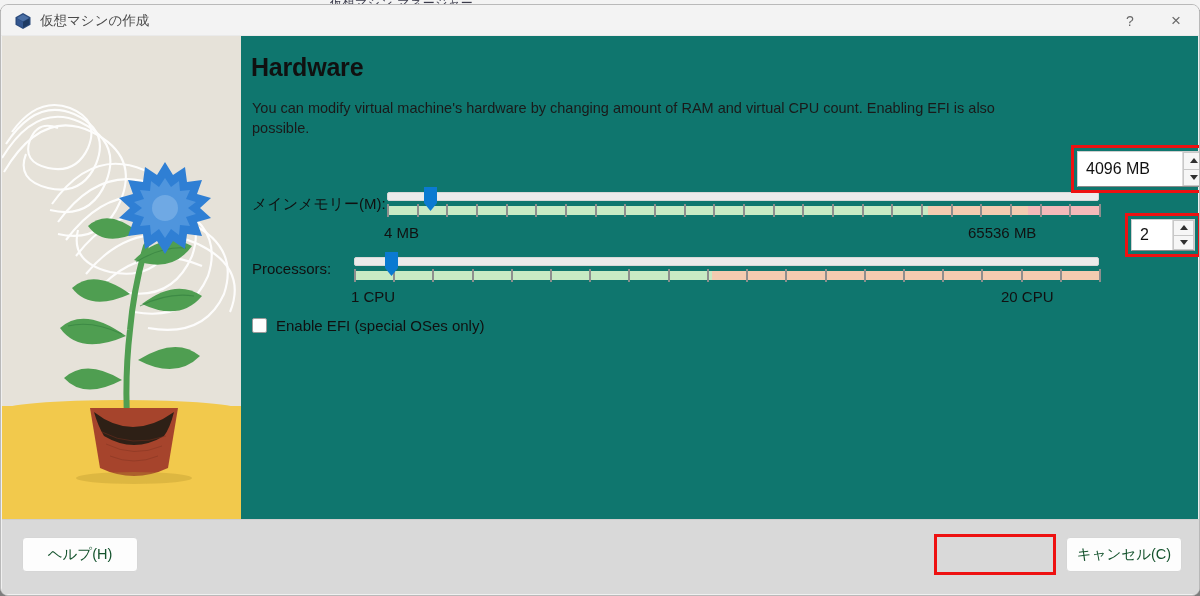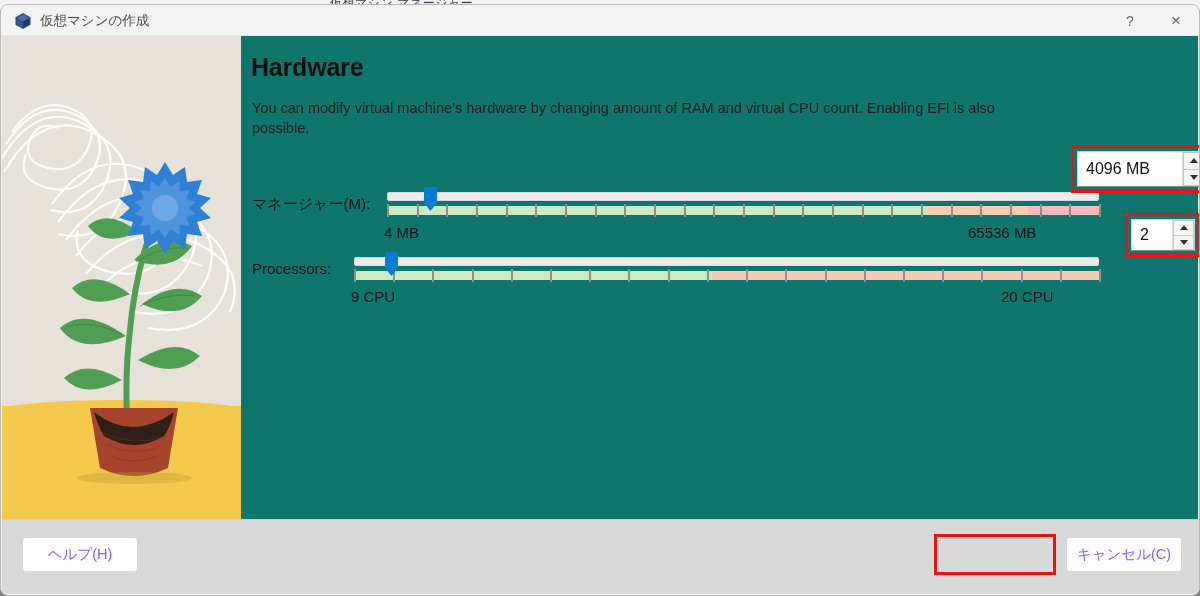--- a/index.html
+++ b/index.html
@@ -361,7 +361,7 @@
     <div id="page-title">Hardware</div>
     <div id="page-desc">You can modify virtual machine's hardware by changing amount of RAM and virtual CPU count. Enabling EFI is also possible.</div>
 
-    <div class="row-label" style="left:11px; top:159px;">マネージャー(M):</div>
+    <div class="row-label" style="left:11px; top:159px;">メインメモリー(M):</div>
 
     <div class="slider-wrap" id="mem-slider" style="left:146px; top:150px; width:712px;">
       <div class="groove"></div>

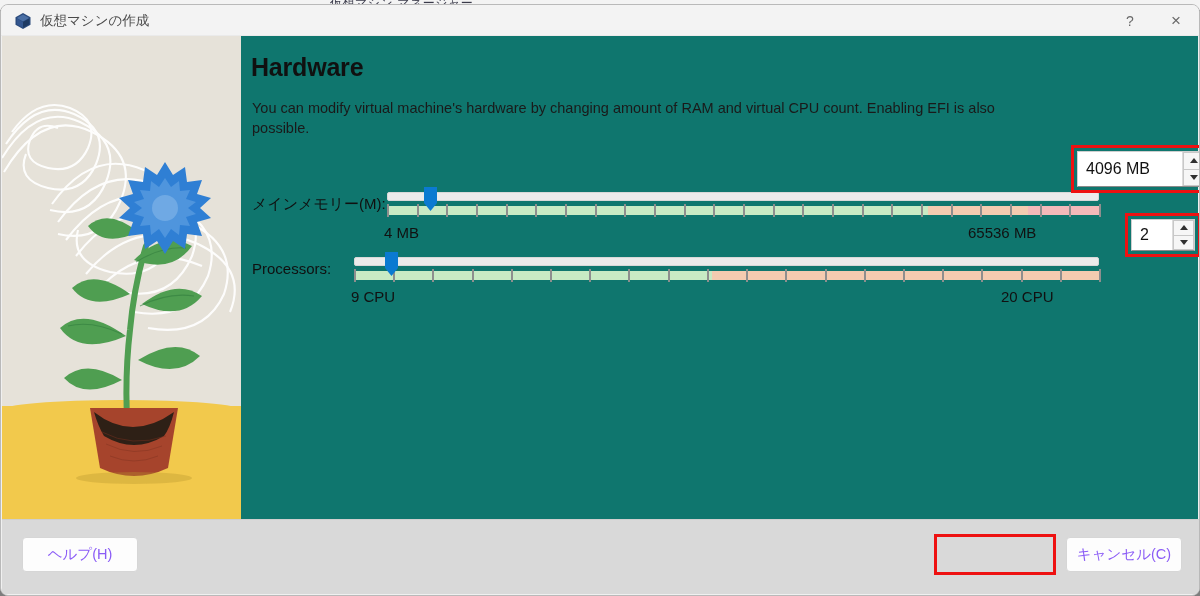--- a/index.html
+++ b/index.html
@@ -457,7 +457,7 @@
       </div>
     </div>
 
-    <div class="minmax" style="left:110px; top:252px;">9 CPU</div>
+    <div class="minmax" style="left:110px; top:252px;">1 CPU</div>
     <div class="minmax" style="left:760px; top:252px;">20 CPU</div>
 
     <div class="spin-annot" style="left:884px; top:177px; width:76px; height:44px;"></div>

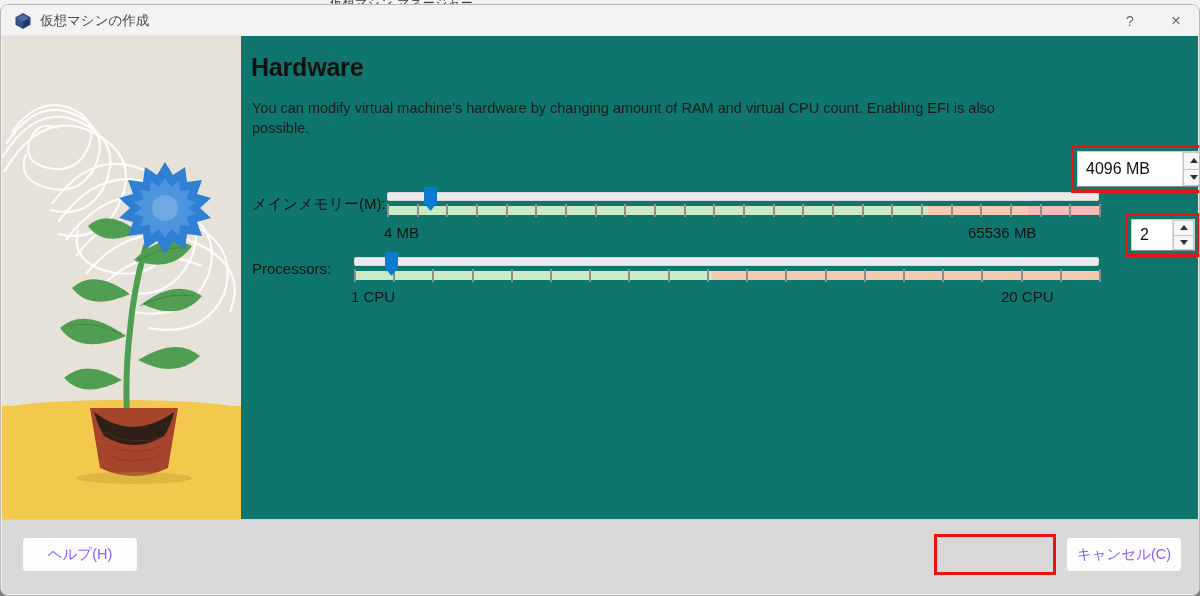--- a/index.html
+++ b/index.html
@@ -473,6 +473,10 @@
       </div>
     </div>
 
+    <div id="efi-row">
+      <span id="efi-box"></span>
+      <span id="efi-label">Enable EFI (special OSes only)</span>
+    </div>
 
   </div>
 

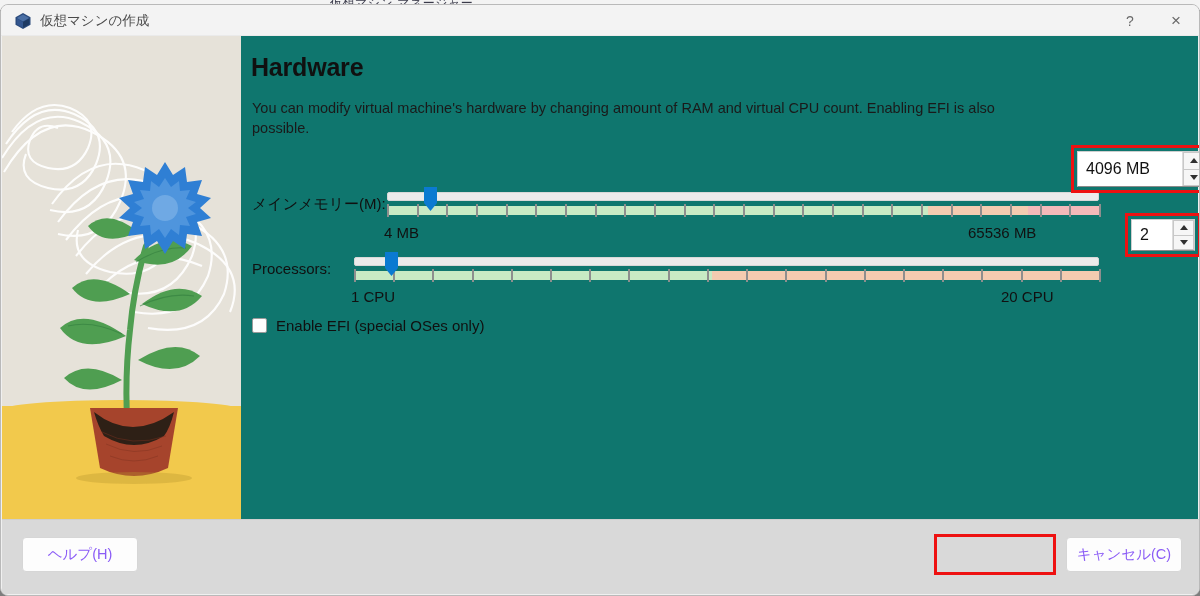--- a/index.html
+++ b/index.html
@@ -265,7 +265,7 @@
     align-items: center;
     justify-content: center;
     font-size: 14.5px;
-    color: #8b5cf6;
+    color: #14532d;
     white-space: nowrap;
   }
   #btn-help   { left: 20px;  width: 116px; }

